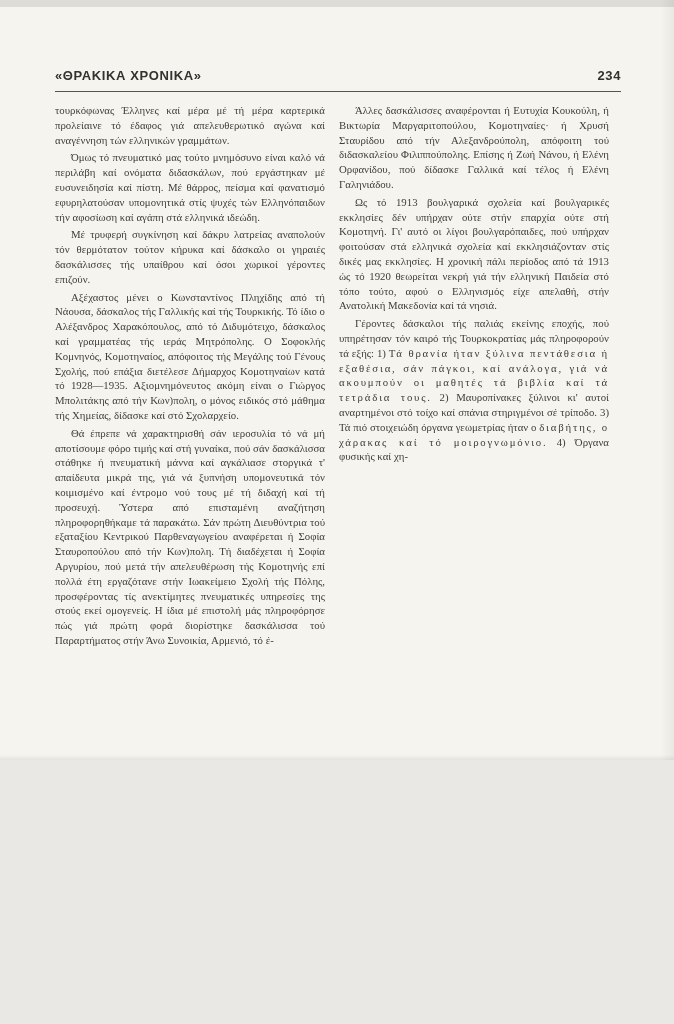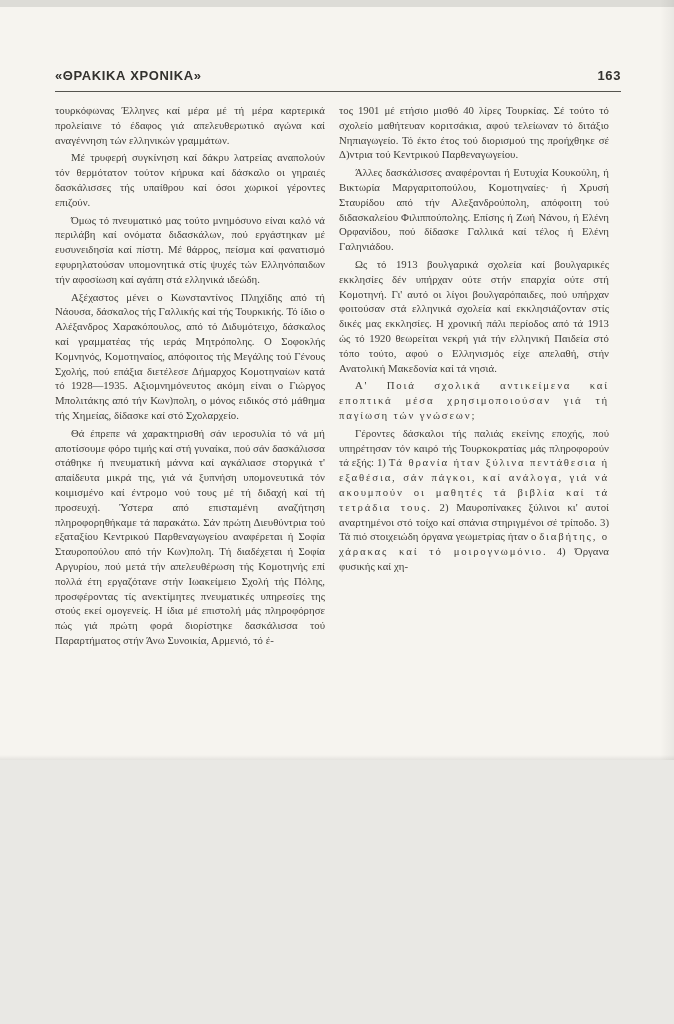--- a/index.html
+++ b/index.html
@@ -68,7 +68,7 @@
 
     <div class="header">
       <span>«ΘΡΑΚΙΚΑ ΧΡΟΝΙΚΑ»</span>
-      <span>163</span>
+      <span>234</span>
     </div>
 
     <div class="columns">

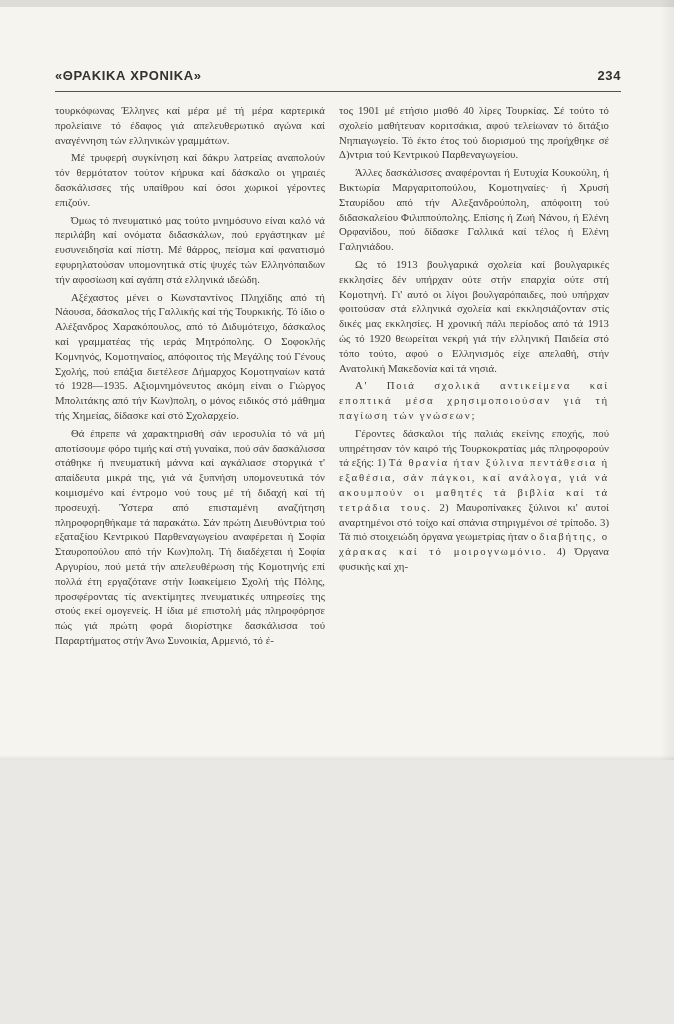--- a/index.html
+++ b/index.html
@@ -82,7 +82,6 @@
       </div>
 
       <div class="col">
-        <p class="flush">τος 1901 μέ ετήσιο μισθό 40 λίρες Τουρκίας. Σέ τούτο τό σχολείο μαθήτευαν κοριτσάκια, αφού τελείωναν τό διτάξιο Νηπιαγωγείο. Τό έκτο έτος τού διορισμού της προήχθηκε σέ Δ)ντρια τού Κεντρικού Παρθεναγωγείου.</p>
         <p>Άλλες δασκάλισσες αναφέρονται ή Ευτυχία Κουκούλη, ή Βικτωρία Μαργαριτοπούλου, Κομοτηναίες· ή Χρυσή Σταυρίδου από τήν Αλεξανδρούπολη, απόφοιτη τού διδασκαλείου Φιλιππούπολης. Επίσης ή Ζωή Νάνου, ή Ελένη Ορφανίδου, πού δίδασκε Γαλλικά καί τέλος ή Ελένη Γαληνιάδου.</p>
         <p>Ως τό 1913 βουλγαρικά σχολεία καί βουλγαρικές εκκλησίες δέν υπήρχαν ούτε στήν επαρχία ούτε στή Κομοτηνή. Γι' αυτό οι λίγοι βουλγαρόπαιδες, πού υπήρχαν φοιτούσαν στά ελληνικά σχολεία καί εκκλησιάζονταν στίς δικές μας εκκλησίες. Η χρονική πάλι περίοδος από τά 1913 ώς τό 1920 θεωρείται νεκρή γιά τήν ελληνική Παιδεία στό τόπο τούτο, αφού ο Ελληνισμός είχε απελαθή, στήν Ανατολική Μακεδονία καί τά νησιά.</p>
         <p class="spaced">Α' Ποιά σχολικά αντικείμενα καί εποπτικά μέσα χρησιμοποιούσαν γιά τή παγίωση τών γνώσεων;</p>

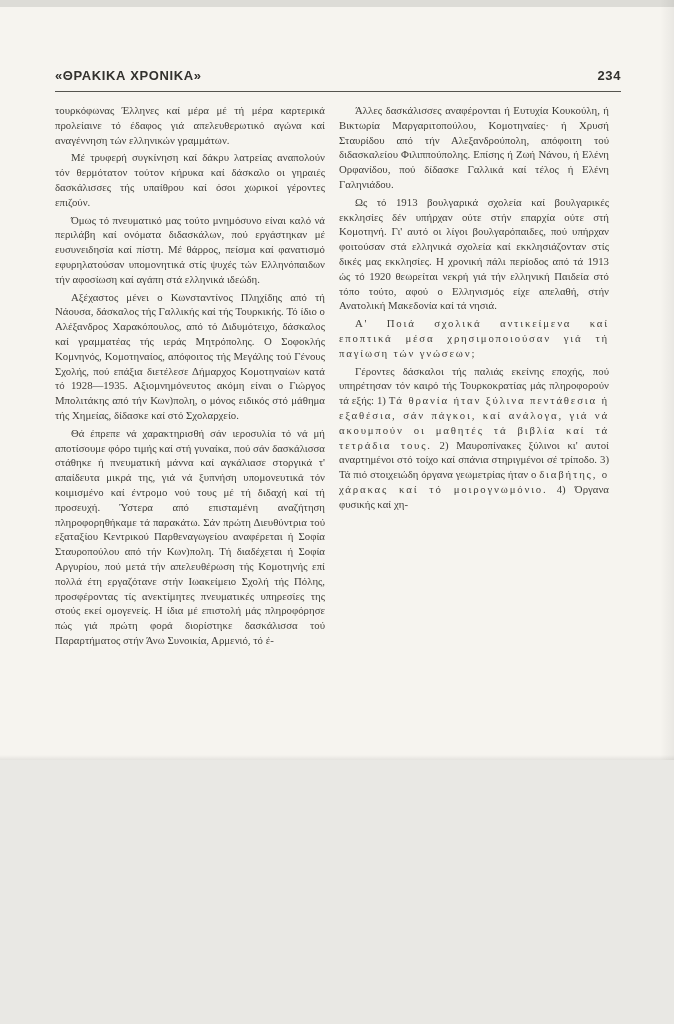--- a/index.html
+++ b/index.html
@@ -75,8 +75,8 @@
 
       <div class="col">
         <p class="flush">τουρκόφωνας Έλληνες καί μέρα μέ τή μέρα καρτερικά προλείαινε τό έδαφος γιά απελευθερωτικό αγώνα καί αναγέννηση τών ελληνικών γραμμάτων.</p>
+        <p>Όμως τό πνευματικό μας τούτο μνημόσυνο είναι καλό νά περιλάβη καί ονόματα διδασκάλων, πού εργάστηκαν μέ ευσυνειδησία καί πίστη. Μέ θάρρος, πείσμα καί φανατισμό εφυρηλατούσαν υπομονητικά στίς ψυχές τών Ελληνόπαιδων τήν αφοσίωση καί αγάπη στά ελληνικά ιδεώδη.</p>
         <p>Μέ τρυφερή συγκίνηση καί δάκρυ λατρείας αναπολούν τόν θερμότατον τούτον κήρυκα καί δάσκαλο οι γηραιές δασκάλισσες τής υπαίθρου καί όσοι χωρικοί γέροντες επιζούν.</p>
-        <p>Όμως τό πνευματικό μας τούτο μνημόσυνο είναι καλό νά περιλάβη καί ονόματα διδασκάλων, πού εργάστηκαν μέ ευσυνειδησία καί πίστη. Μέ θάρρος, πείσμα καί φανατισμό εφυρηλατούσαν υπομονητικά στίς ψυχές τών Ελληνόπαιδων τήν αφοσίωση καί αγάπη στά ελληνικά ιδεώδη.</p>
         <p>Αξέχαστος μένει ο Κωνσταντίνος Πληχίδης από τή Νάουσα, δάσκαλος τής Γαλλικής καί τής Τουρκικής. Τό ίδιο ο Αλέξανδρος Χαρακόπουλος, από τό Διδυμότειχο, δάσκαλος καί γραμματέας τής ιεράς Μητρόπολης. Ο Σοφοκλής Κομνηνός, Κομοτηναίος, απόφοιτος τής Μεγάλης τού Γένους Σχολής, πού επάξια διετέλεσε Δήμαρχος Κομοτηναίων κατά τό 1928—1935. Αξιομνημόνευτος ακόμη είναι ο Γιώργος Μπολιτάκης από τήν Κων)πολη, ο μόνος ειδικός στό μάθημα τής Χημείας, δίδασκε καί στό Σχολαρχείο.</p>
         <p>Θά έπρεπε νά χαρακτηρισθή σάν ιεροσυλία τό νά μή αποτίσουμε φόρο τιμής καί στή γυναίκα, πού σάν δασκάλισσα στάθηκε ή πνευματική μάννα καί αγκάλιασε στοργικά τ' απαίδευτα μικρά της, γιά νά ξυπνήση υπομονευτικά τόν κοιμισμένο καί έντρομο νού τους μέ τή διδαχή καί τή προσευχή. Ύστερα από επισταμένη αναζήτηση πληροφορηθήκαμε τά παρακάτω. Σάν πρώτη Διευθύντρια τού εξαταξίου Κεντρικού Παρθεναγωγείου αναφέρεται ή Σοφία Σταυροπούλου από τήν Κων)πολη. Τή διαδέχεται ή Σοφία Αργυρίου, πού μετά τήν απελευθέρωση τής Κομοτηνής επί πολλά έτη εργαζότανε στήν Ιωακείμειο Σχολή τής Πόλης, προσφέροντας τίς ανεκτίμητες πνευματικές υπηρεσίες της στούς εκεί ομογενείς. Η ίδια μέ επιστολή μάς πληροφόρησε πώς γιά πρώτη φορά διορίστηκε δασκάλισσα τού Παραρτήματος στήν Άνω Συνοικία, Αρμενιό, τό έ-</p>
       </div>

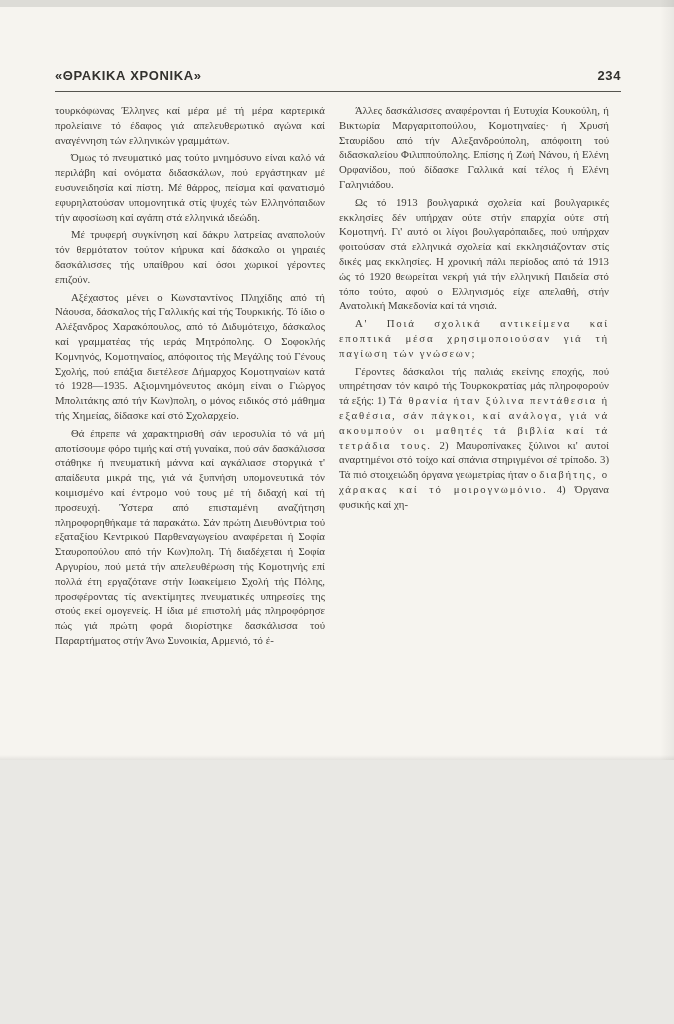--- a/index.html
+++ b/index.html
@@ -84,7 +84,6 @@
       <div class="col">
         <p>Άλλες δασκάλισσες αναφέρονται ή Ευτυχία Κουκούλη, ή Βικτωρία Μαργαριτοπούλου, Κομοτηναίες· ή Χρυσή Σταυρίδου από τήν Αλεξανδρούπολη, απόφοιτη τού διδασκαλείου Φιλιππούπολης. Επίσης ή Ζωή Νάνου, ή Ελένη Ορφανίδου, πού δίδασκε Γαλλικά καί τέλος ή Ελένη Γαληνιάδου.</p>
         <p>Ως τό 1913 βουλγαρικά σχολεία καί βουλγαρικές εκκλησίες δέν υπήρχαν ούτε στήν επαρχία ούτε στή Κομοτηνή. Γι' αυτό οι λίγοι βουλγαρόπαιδες, πού υπήρχαν φοιτούσαν στά ελληνικά σχολεία καί εκκλησιάζονταν στίς δικές μας εκκλησίες. Η χρονική πάλι περίοδος από τά 1913 ώς τό 1920 θεωρείται νεκρή γιά τήν ελληνική Παιδεία στό τόπο τούτο, αφού ο Ελληνισμός είχε απελαθή, στήν Ανατολική Μακεδονία καί τά νησιά.</p>
-        <p class="spaced">Α' Ποιά σχολικά αντικείμενα καί εποπτικά μέσα χρησιμοποιούσαν γιά τή παγίωση τών γνώσεων;</p>
         <p><span>Γέροντες δάσκαλοι τής παλιάς εκείνης εποχής, πού υπηρέτησαν τόν καιρό τής Τουρκοκρατίας μάς πληροφορούν τά εξής: 1) </span><span class="spaced">Τά θρανία ήταν ξύλινα πεντάθεσια ή εξαθέσια, σάν πάγκοι, καί ανάλογα, γιά νά ακουμπούν οι μαθητές τά βιβλία καί τά τετράδια τους.</span><span> 2) Μαυροπίνακες ξύλινοι κι' αυτοί αναρτημένοι στό τοίχο καί σπάνια στηριγμένοι σέ τρίποδο. 3) Τά πιό στοιχειώδη όργανα γεωμετρίας ήταν ο </span><span class="spaced">διαβήτης, ο χάρακας καί τό μοιρογνωμόνιο.</span><span> 4) Όργανα φυσικής καί χη-</span></p>
       </div>
 

